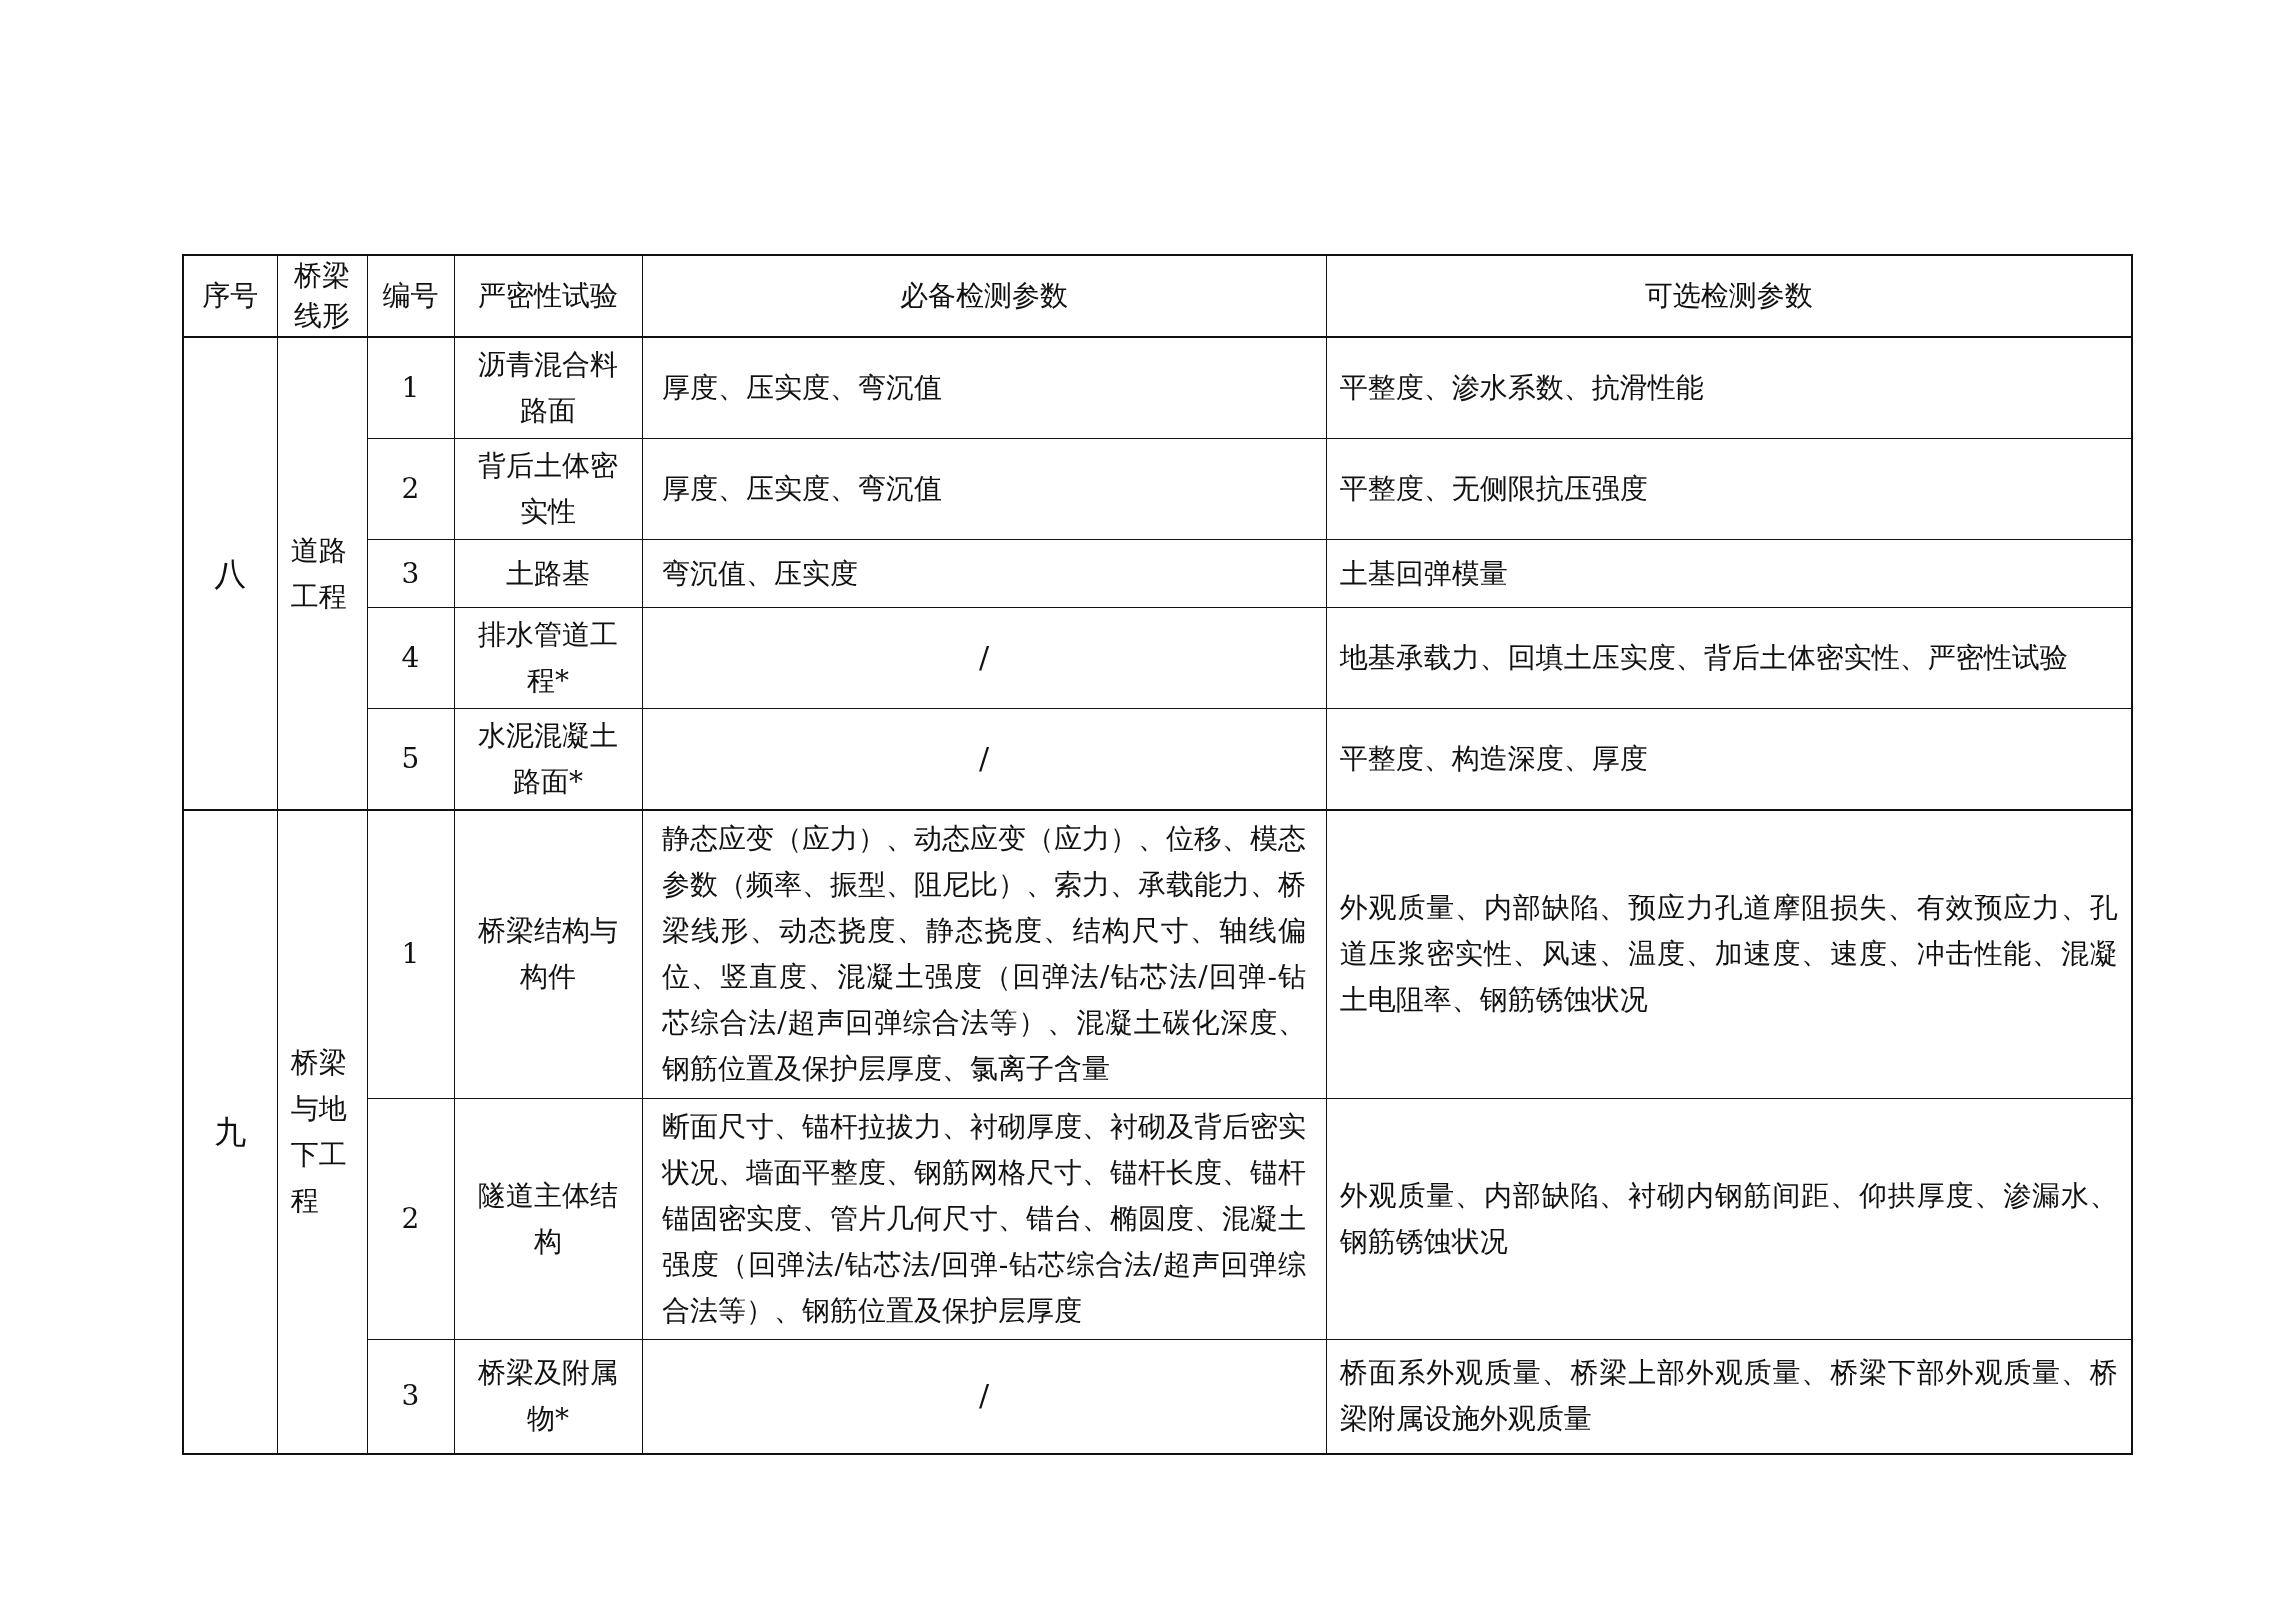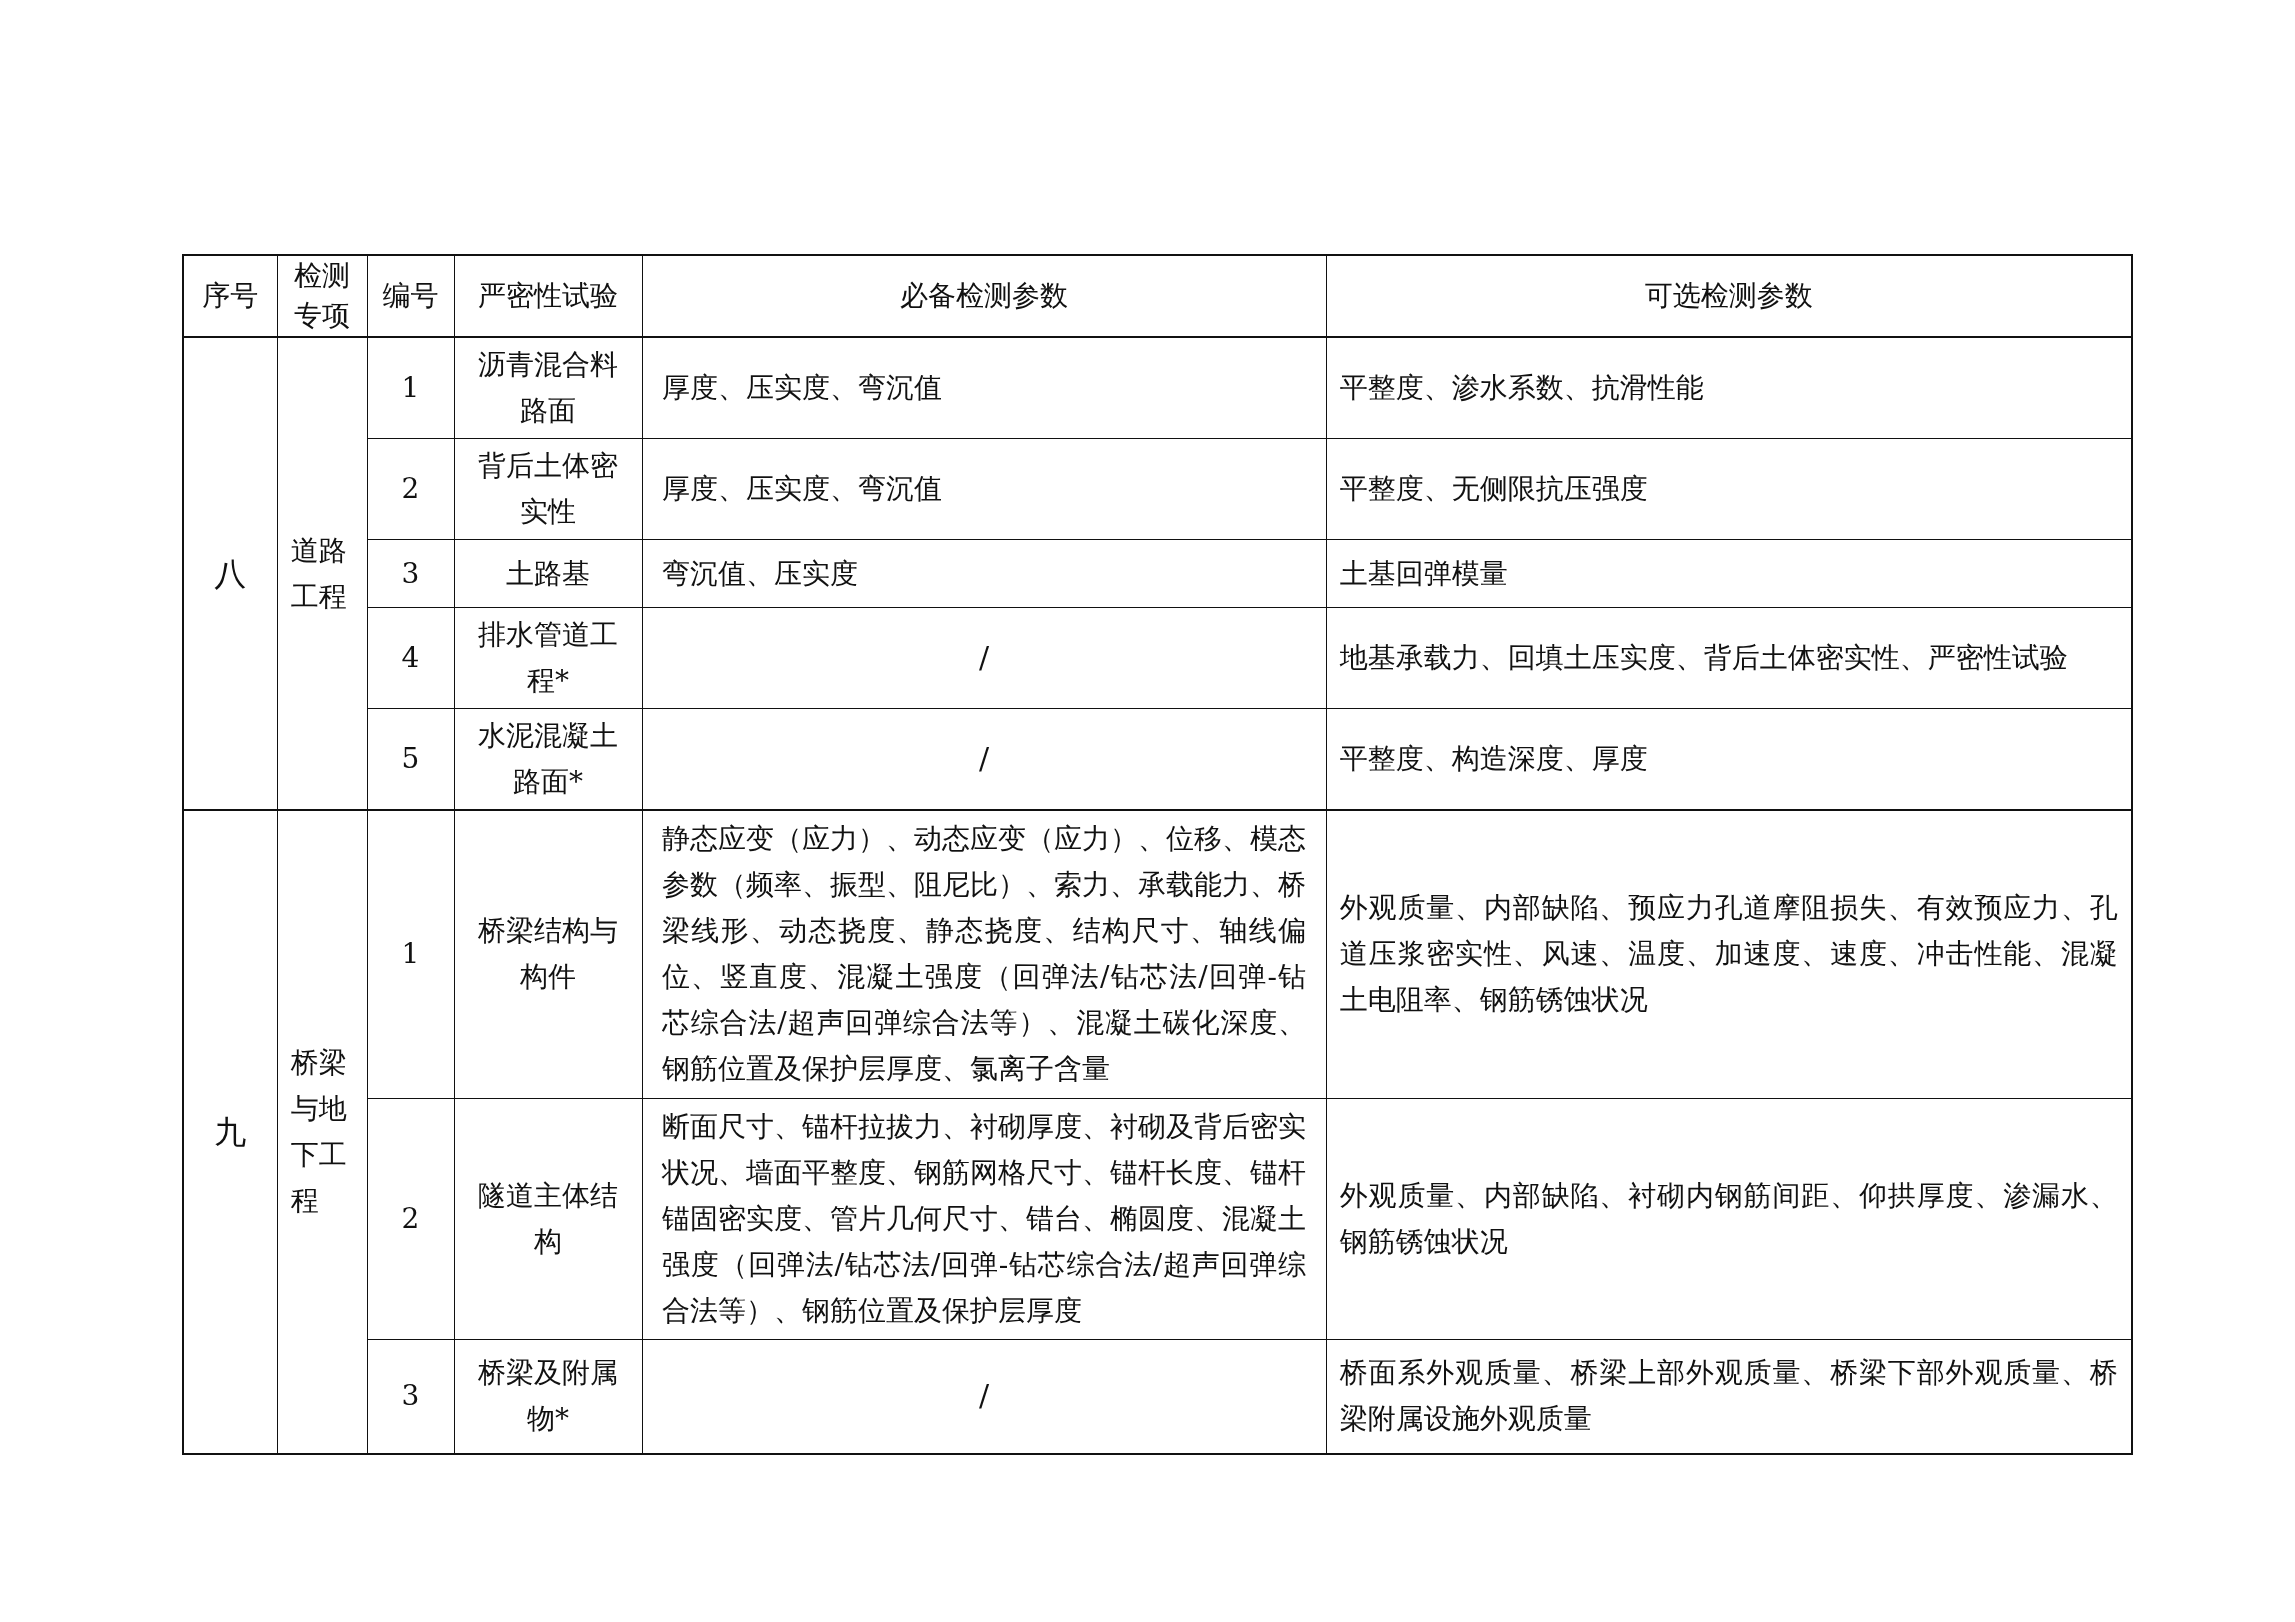--- a/index.html
+++ b/index.html
@@ -139,7 +139,7 @@
     <thead>
       <tr>
         <th>序号</th>
-        <th class="col-specialty">检测专项</th>
+        <th class="col-specialty">桥梁线形</th>
         <th>编号</th>
         <th>严密性试验</th>
         <th>必备检测参数</th>

